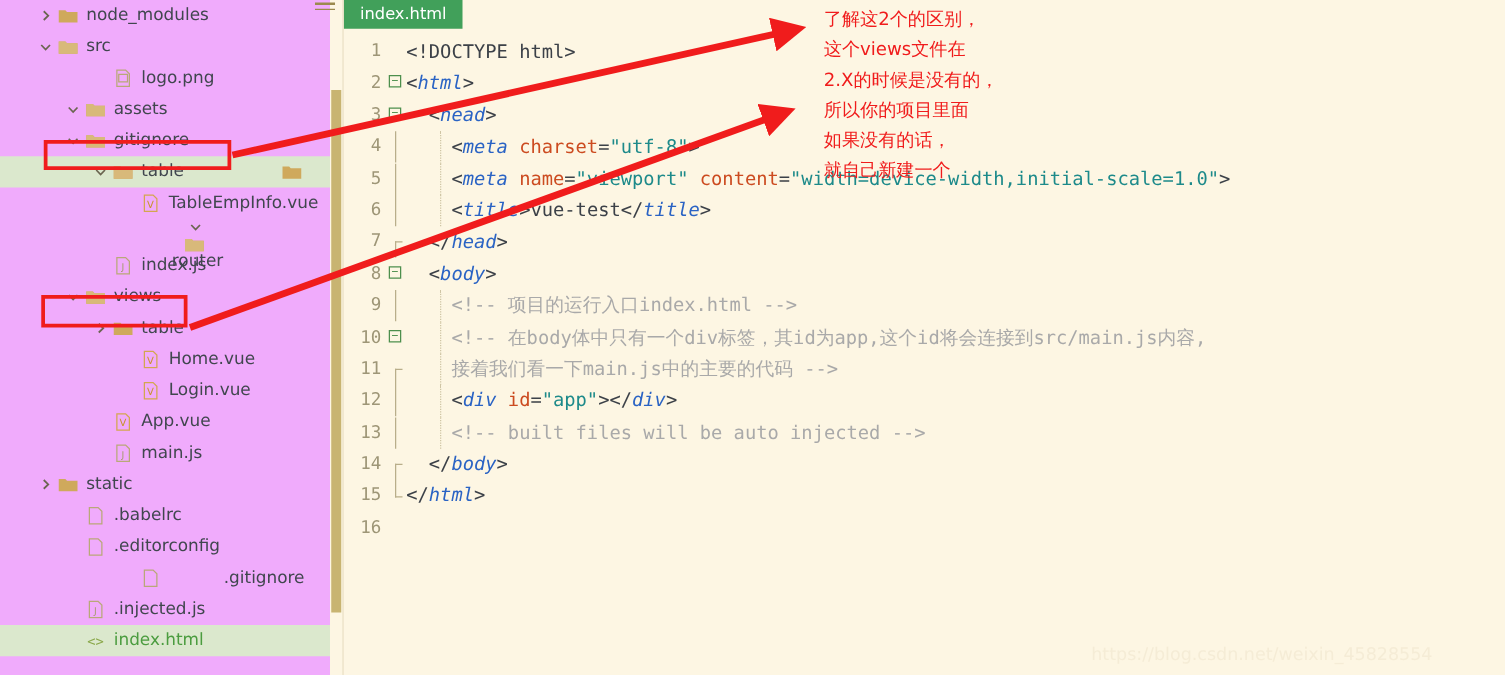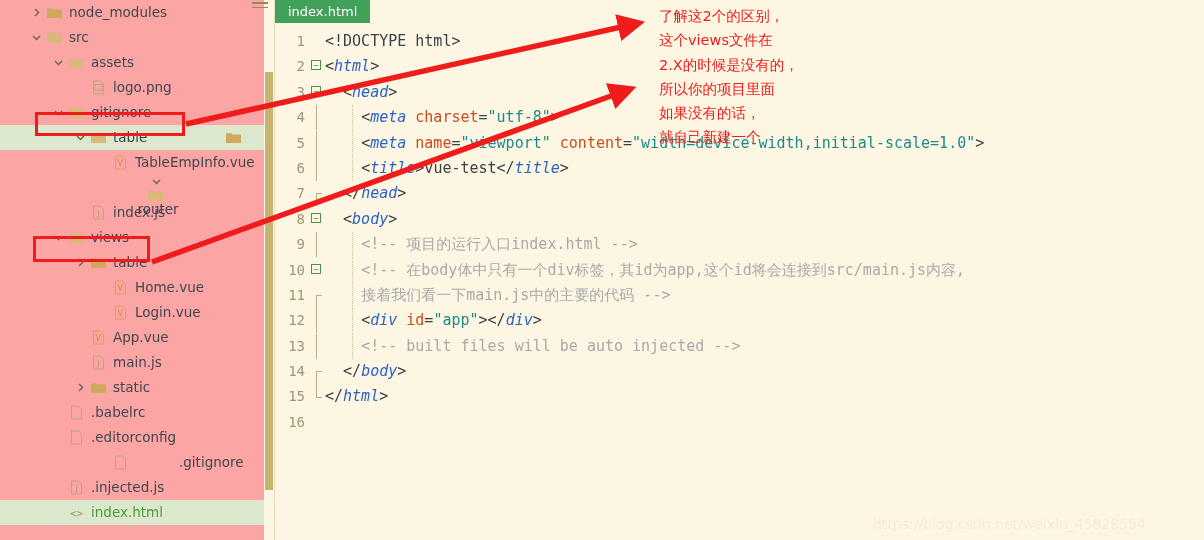--- a/index.html
+++ b/index.html
@@ -21,7 +21,7 @@
     position: absolute;
     left: 0; top: 0;
     width: 264px; height: 540px;
-    background: #fca5a5;
+    background: #f0abfc;
     overflow: hidden;
   }
   .tree-row {

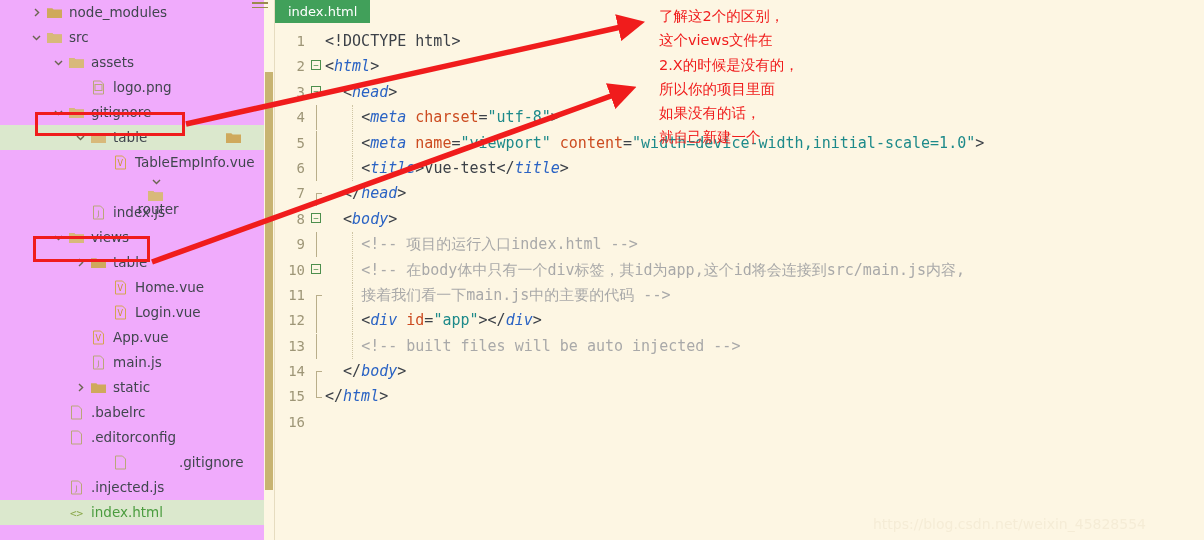--- a/index.html
+++ b/index.html
@@ -242,6 +242,14 @@
           </svg></span>
         <span class="lbl">src</span>
       </div>
+      <div class="tree-row" style="padding-left: 74px;">
+        <span class="twisty empty"></span>
+        <span class="ico"><svg viewBox="0 0 17 15" width="17" height="15">
+            <path d="M3.5 1 L10.5 1 L13.5 4 L13.5 14 L3.5 14 Z" fill="none" stroke="#b9a878" stroke-width="1"></path>
+            <rect x="5" y="4.5" width="7" height="6" fill="none" stroke="#b9a878"></rect>
+          </svg></span>
+        <span class="lbl">logo.png</span>
+      </div>
       <div class="tree-row" style="padding-left: 52px;">
         <span class="twisty">
           <svg viewBox="0 0 13 13" width="13" height="13">
@@ -253,14 +261,6 @@
             <path d="M1 3.2 L1 13 L16 13 L16 4.6 L7.6 4.6 L6.3 3.2 Z" fill="#d8b97a"></path>
           </svg></span>
         <span class="lbl">assets</span>
-      </div>
-      <div class="tree-row" style="padding-left: 74px;">
-        <span class="twisty empty"></span>
-        <span class="ico"><svg viewBox="0 0 17 15" width="17" height="15">
-            <path d="M3.5 1 L10.5 1 L13.5 4 L13.5 14 L3.5 14 Z" fill="none" stroke="#b9a878" stroke-width="1"></path>
-            <rect x="5" y="4.5" width="7" height="6" fill="none" stroke="#b9a878"></rect>
-          </svg></span>
-        <span class="lbl">logo.png</span>
       </div>
       <div class="tree-row" style="padding-left: 52px;">
         <span class="twisty">

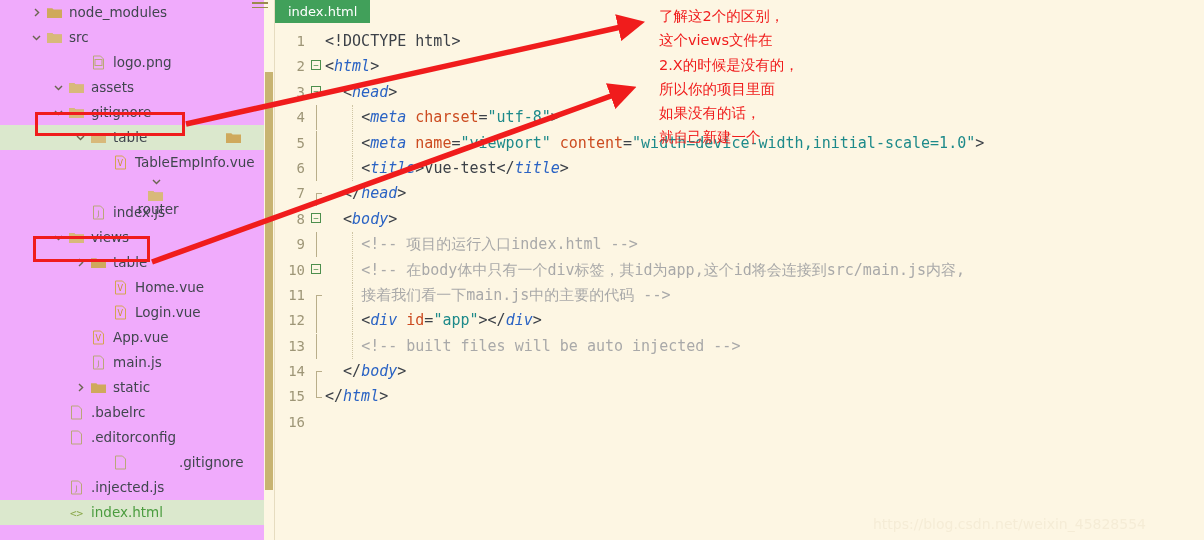--- a/index.html
+++ b/index.html
@@ -372,7 +372,7 @@
           </svg></span>
         <span class="lbl">main.js</span>
       </div>
-      <div class="tree-row" style="padding-left: 30px; margin-left: 44px;">
+      <div class="tree-row" style="padding-left: 30px;">
         <span class="twisty">
           <svg viewBox="0 0 13 13" width="13" height="13">
             <path fill="none" stroke="#6b6550" stroke-width="1.4" d="M5 3 L8.6 6.5 L5 10"></path>

